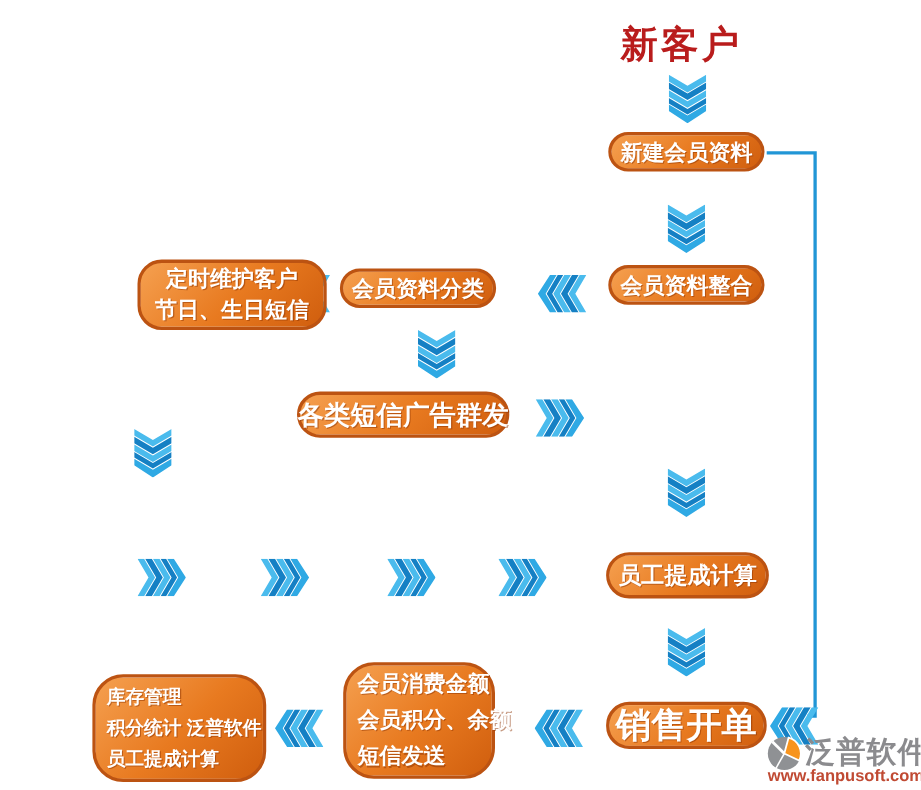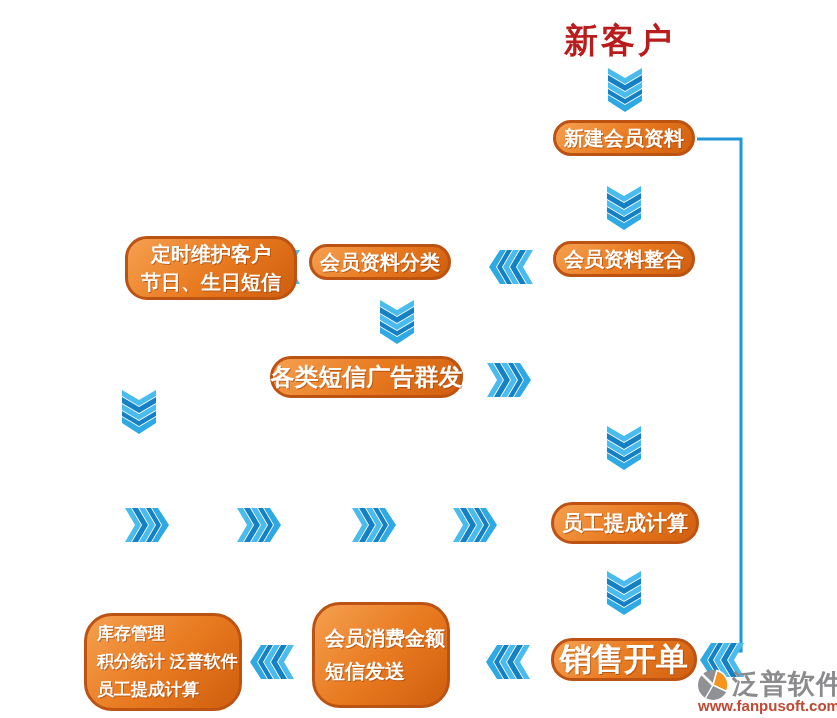--- a/index.html
+++ b/index.html
@@ -144,6 +144,7 @@
 
   <div class="obox three-line" style="left:312px;top:602px;width:138px;height:106px;font-size:20px;">
     <span>会员消费金额</span>
+    <span>会员积分、余额</span>
     <span>短信发送</span>
   </div>
 

